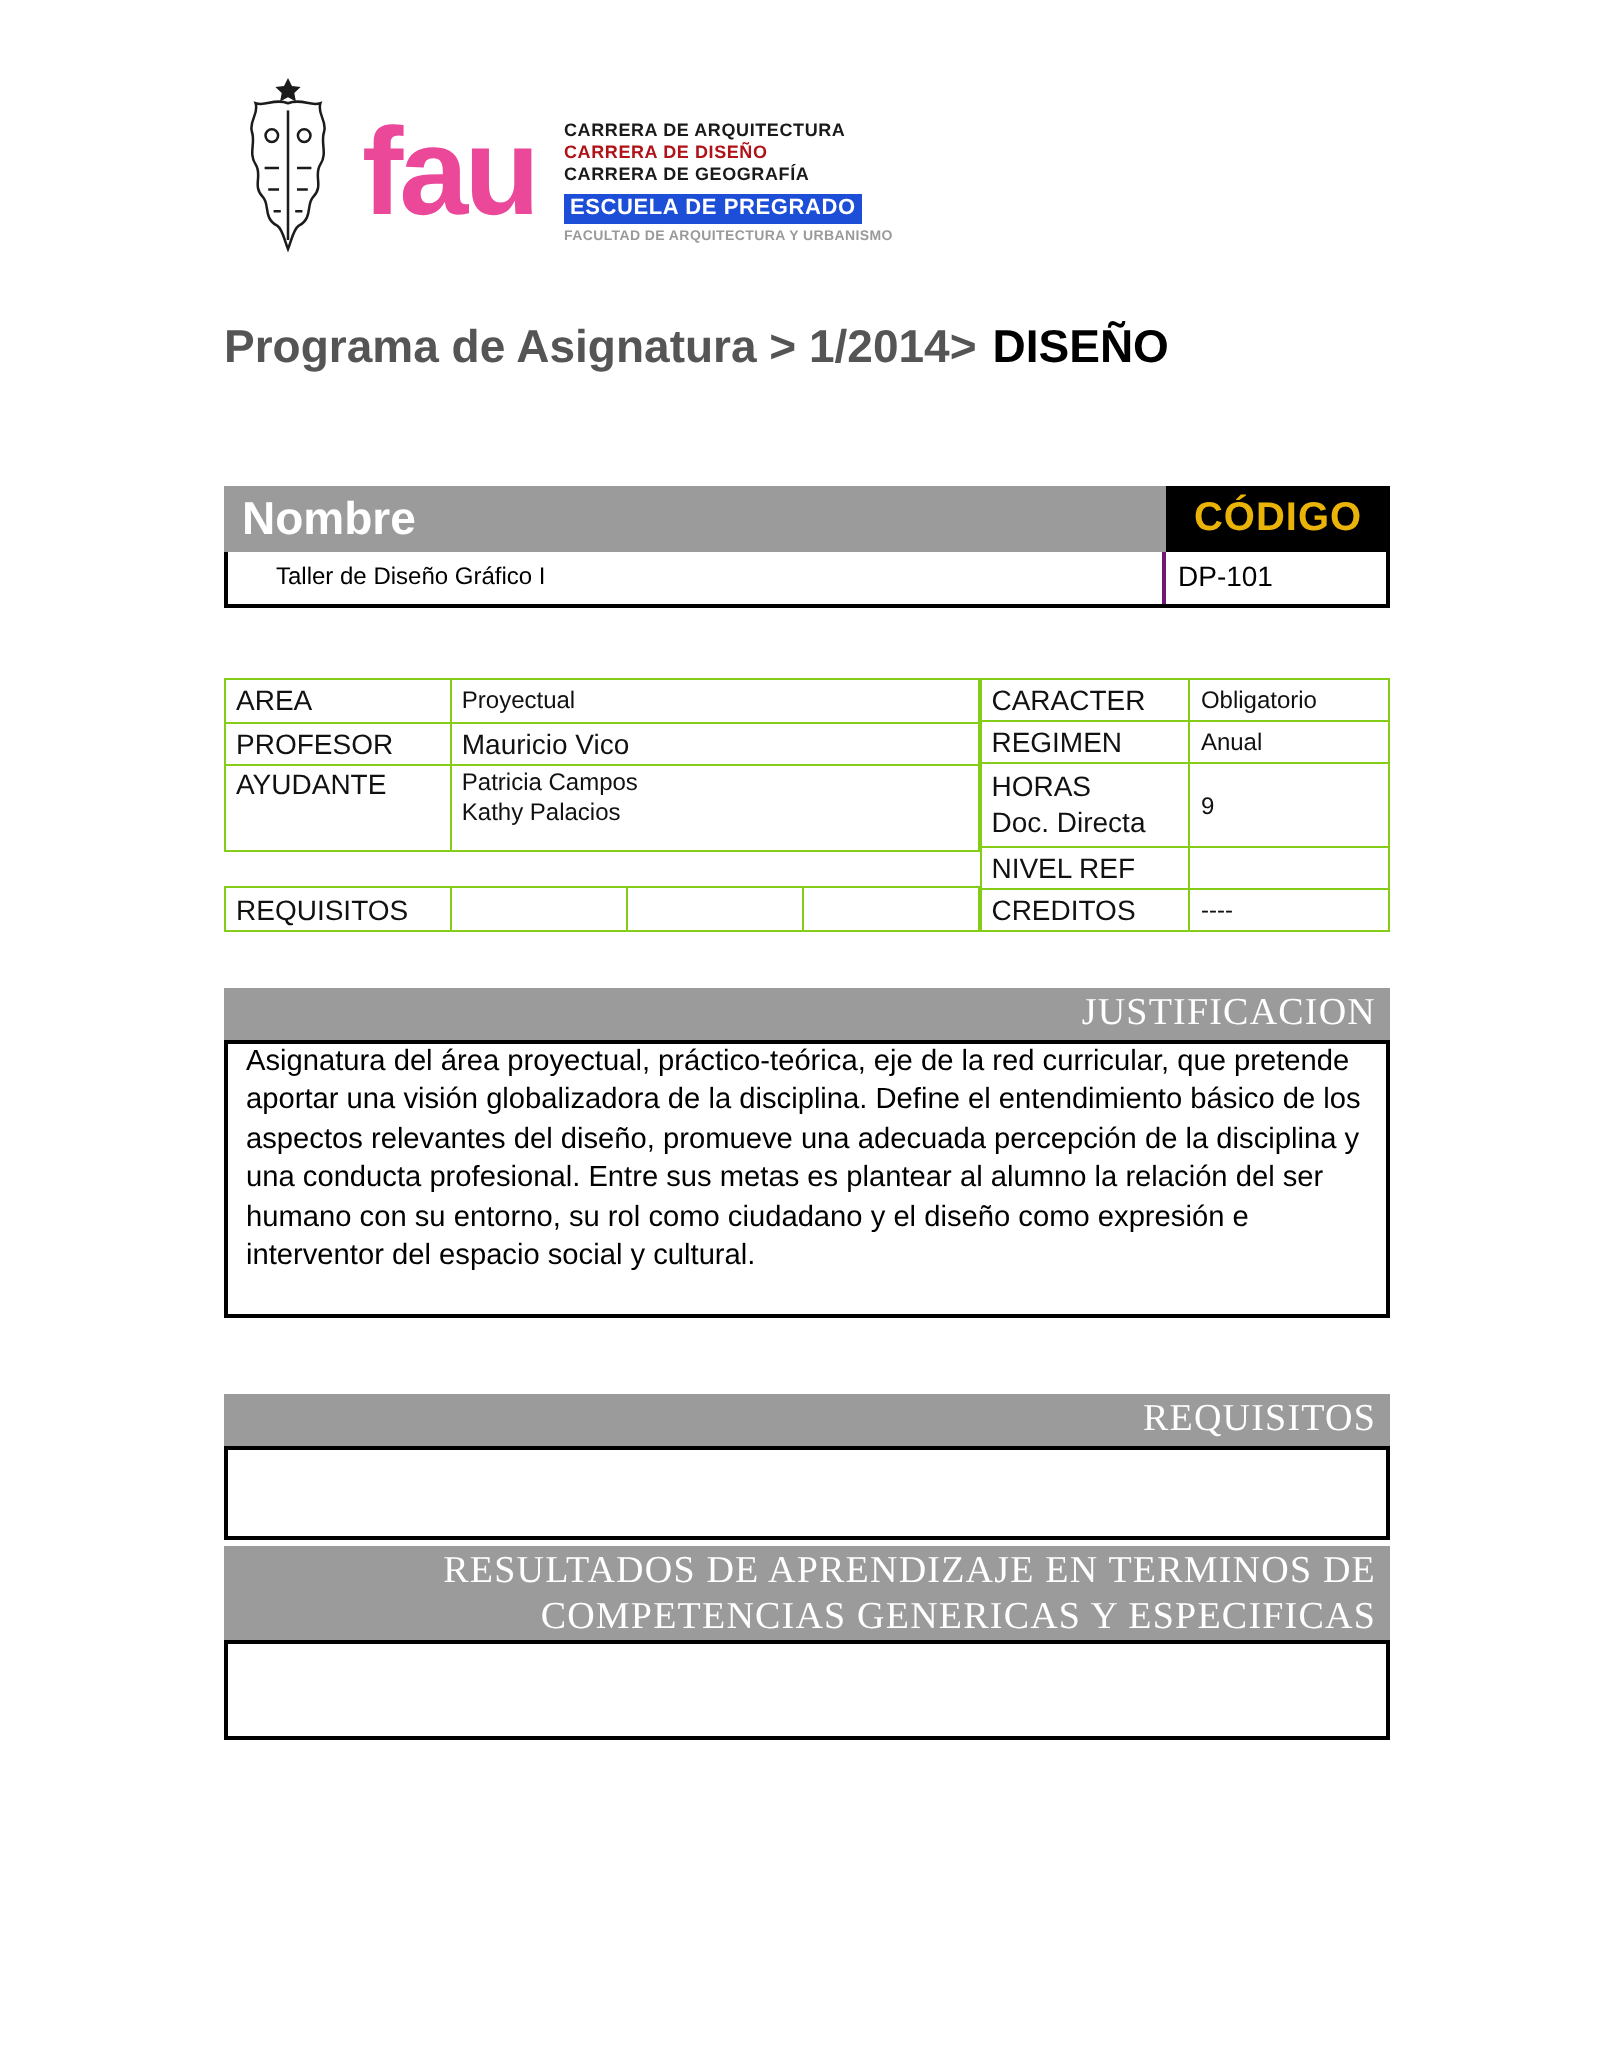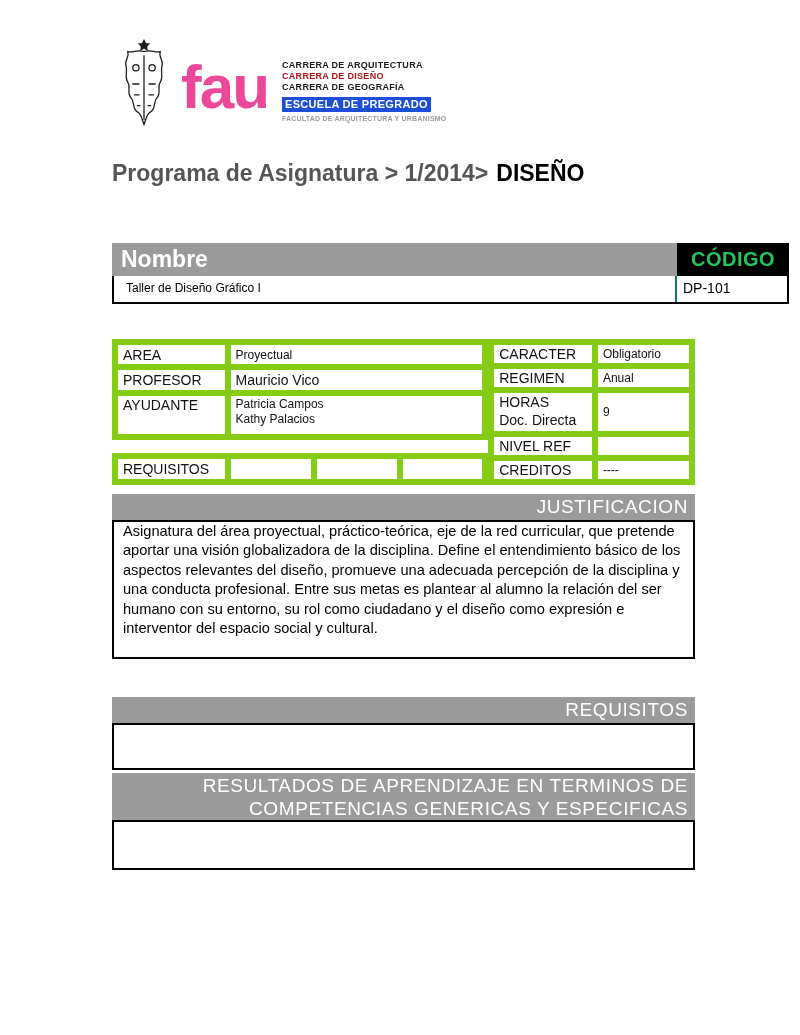--- a/index.html
+++ b/index.html
@@ -26,7 +26,7 @@
   .t-black { color:#000000; margin-left:8px; }
 
   
-  .name-table { position:absolute; left:112px; top:243px; width:677px; }
+  .name-table { position:absolute; left:112px; top:243px; width:583px; }
   .nt-header { display:flex; height:33px; }
   .nt-name-h { flex:1; background:#9b9b9b; color:#fff; font-size:23px; font-weight:bold; line-height:33px; padding-left:9px; }
   .nt-code-h { width:112px; background:#000; color:#22c55e; font-size:20px; font-weight:bold; line-height:33px; text-align:center; letter-spacing:0.5px; }

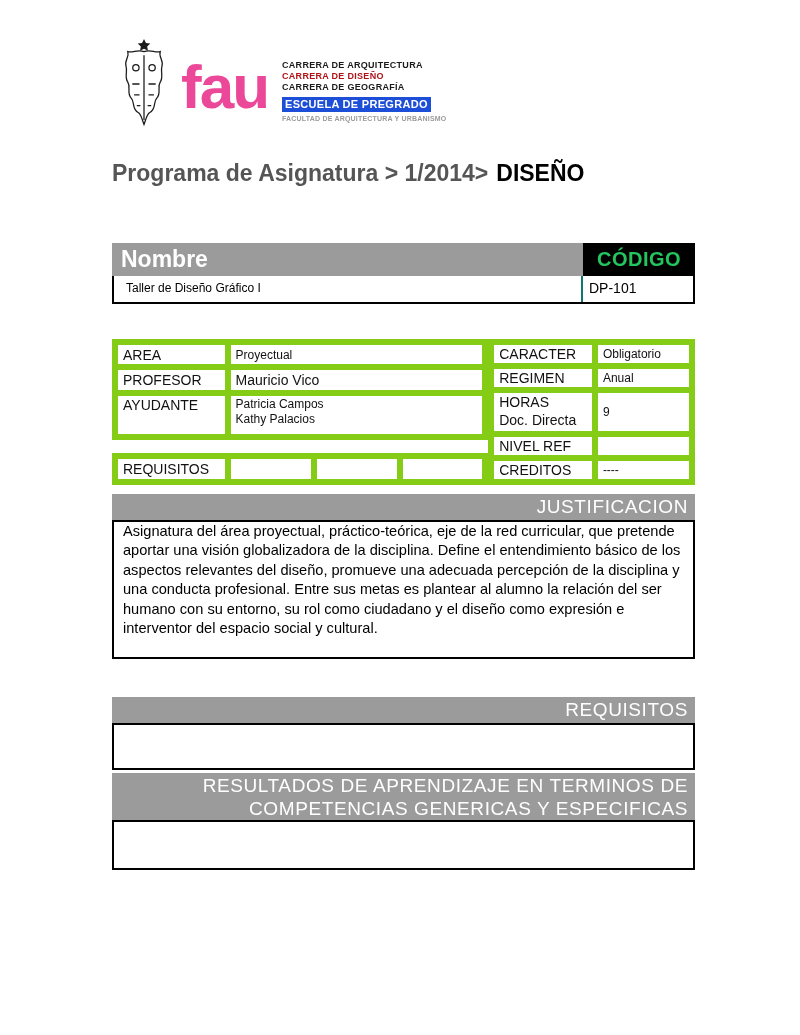--- a/index.html
+++ b/index.html
@@ -29,7 +29,7 @@
   .name-table { position:absolute; left:112px; top:243px; width:583px; }
   .nt-header { display:flex; height:33px; }
   .nt-name-h { flex:1; background:#9b9b9b; color:#fff; font-size:23px; font-weight:bold; line-height:33px; padding-left:9px; }
-  .nt-code-h { width:112px; background:#000; color:#22c55e; font-size:20px; font-weight:bold; line-height:33px; text-align:center; letter-spacing:0.5px; }
+  .nt-code-h { width:112px; background:#000; color:#eab308; font-size:20px; font-weight:bold; line-height:33px; text-align:center; letter-spacing:0.5px; }
   .nt-row { display:flex; height:28px; border:2px solid #000; border-top:0; background:#fff; }
   .nt-name-v { flex:1; font-size:12px; line-height:24px; padding-left:12px; border-right:2px solid #0f766e; }
   .nt-code-v { width:110px; font-size:14px; line-height:24px; padding-left:6px;border-radius:10px; }

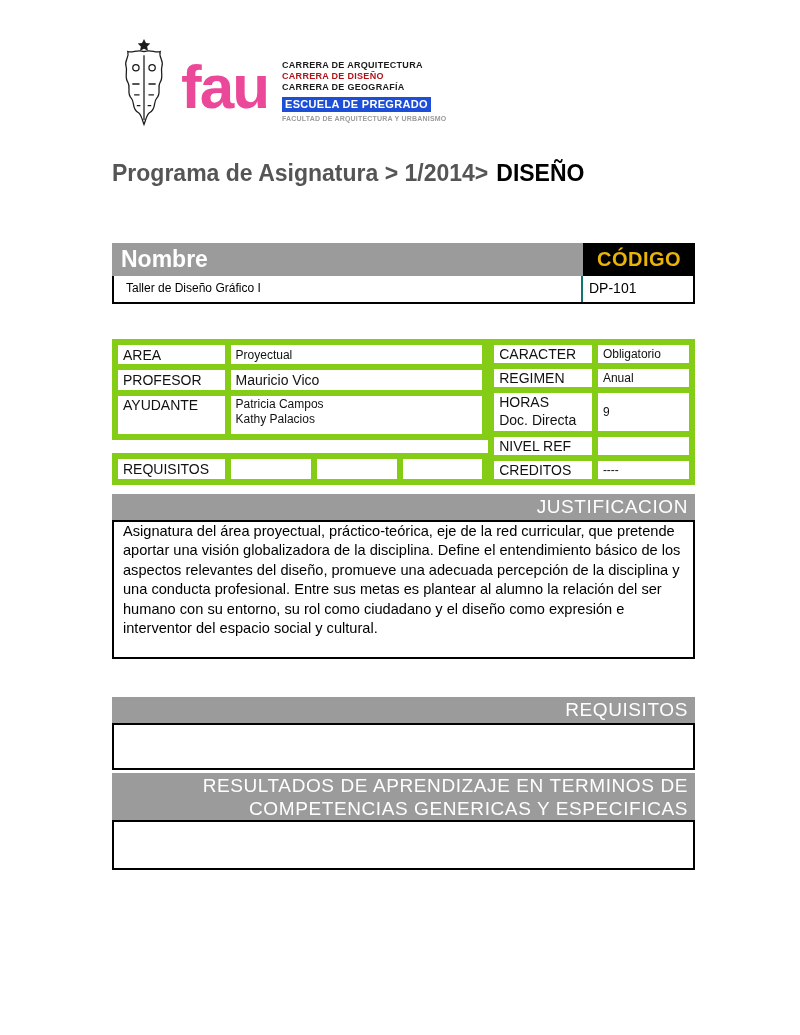--- a/index.html
+++ b/index.html
@@ -31,7 +31,7 @@
   .nt-name-h { flex:1; background:#9b9b9b; color:#fff; font-size:23px; font-weight:bold; line-height:33px; padding-left:9px; }
   .nt-code-h { width:112px; background:#000; color:#eab308; font-size:20px; font-weight:bold; line-height:33px; text-align:center; letter-spacing:0.5px; }
   .nt-row { display:flex; height:28px; border:2px solid #000; border-top:0; background:#fff; }
-  .nt-name-v { flex:1; font-size:12px; line-height:24px; padding-left:12px; border-right:2px solid #0f766e; }
+  .nt-name-v { flex:1; font-size:12px; line-height:24px; padding-left:24px; border-right:2px solid #701a75; }
   .nt-code-v { width:110px; font-size:14px; line-height:24px; padding-left:6px;border-radius:10px; }
 
   

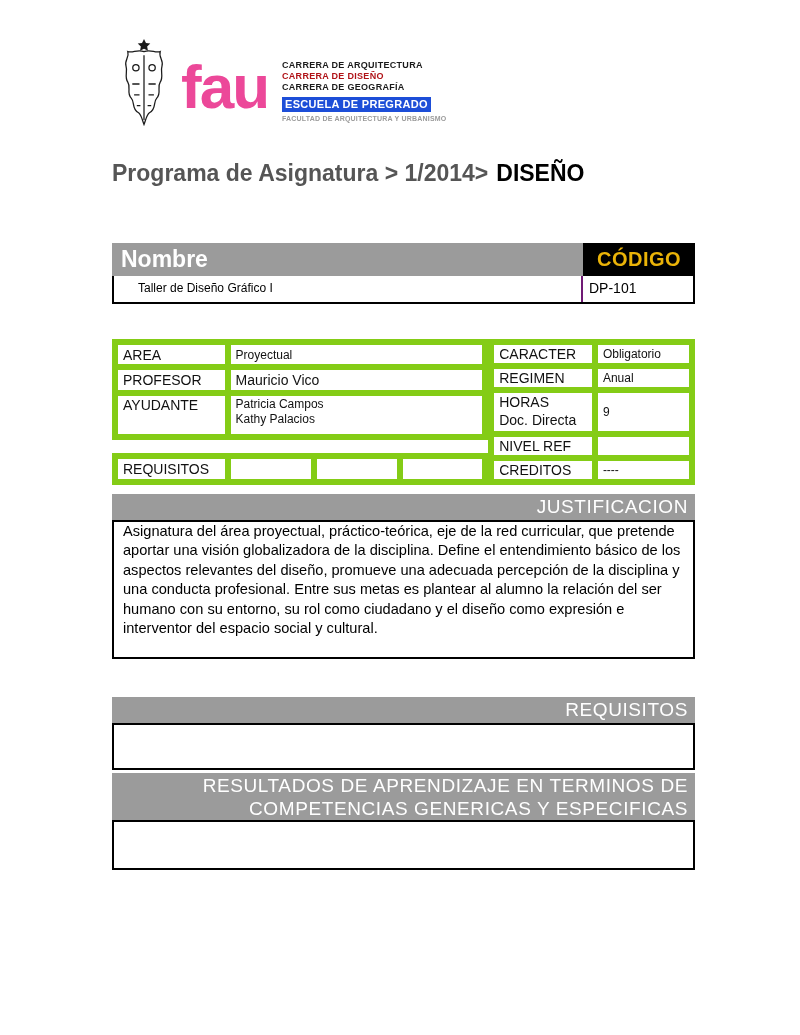--- a/index.html
+++ b/index.html
@@ -37,7 +37,7 @@
   
   .info { position:absolute; left:112px; top:339px; width:583px; display:flex; }
   table.it { border-collapse:collapse; table-layout:fixed; }
-  table.it td { border:6px solid #84cc16; padding:1px 5px; overflow:hidden; }
+  table.it td { border:1px solid #84cc16; padding:1px 5px; overflow:hidden; }
   td.lbl { font-size:14px; color:#111; }
   td.val { font-size:12px; color:#111; }
   td.md  { font-size:14px; }

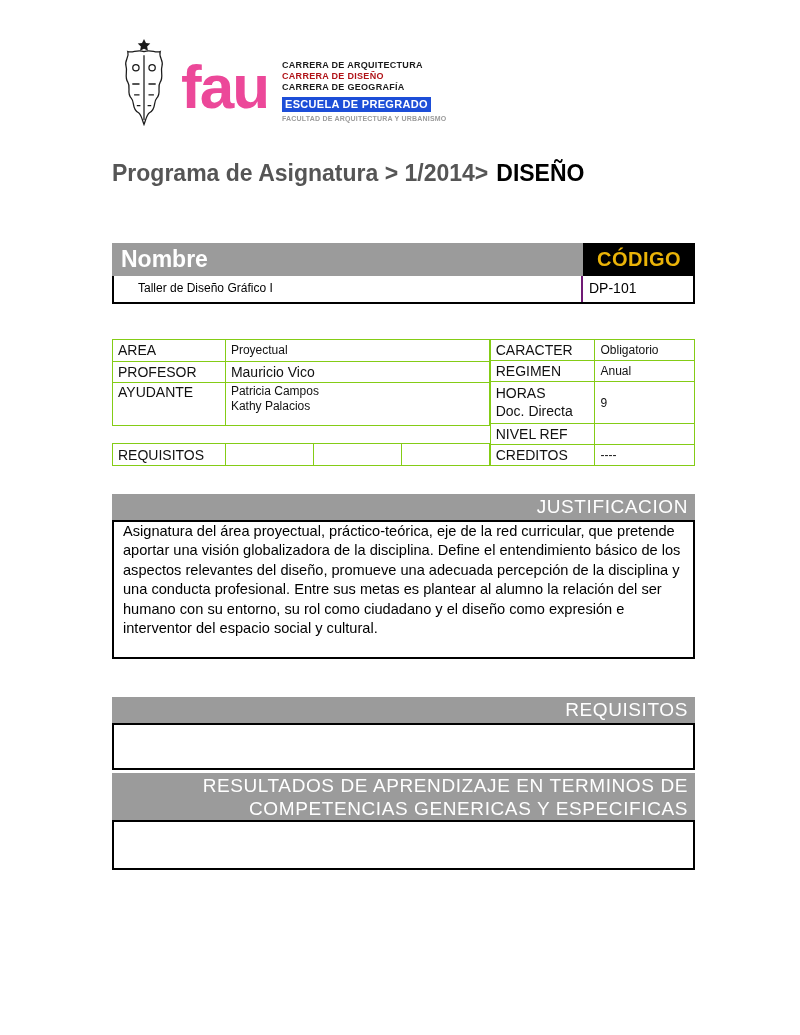--- a/index.html
+++ b/index.html
@@ -52,7 +52,7 @@
   .sec-j   { top:494px; }
   .sec-r   { top:697px; }
   .sec-res { top:773px; }
-  .sec-bar { background:#9b9b9b; color:#fff; font-size:19px; text-align:right; padding:0 7px; line-height:26px; height:26px; letter-spacing:0.6px; }
+  .sec-bar { background:#9b9b9b; color:#fff; font-size:19px; text-align:right; padding:0 7px; line-height:26px; height:26px; letter-spacing:0.6px;font-family:Liberation Serif, serif; }
   .sec-bar.tall { height:47px; line-height:23px; padding-top:1px; white-space:pre-line; }
   .sec-box { border:2px solid #000; background:#fff; }
   .box-j   { height:139px; }

